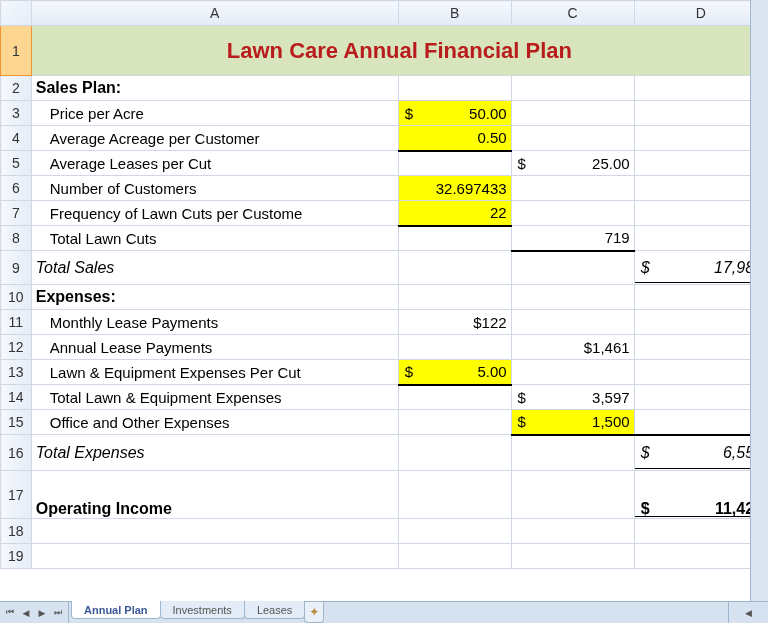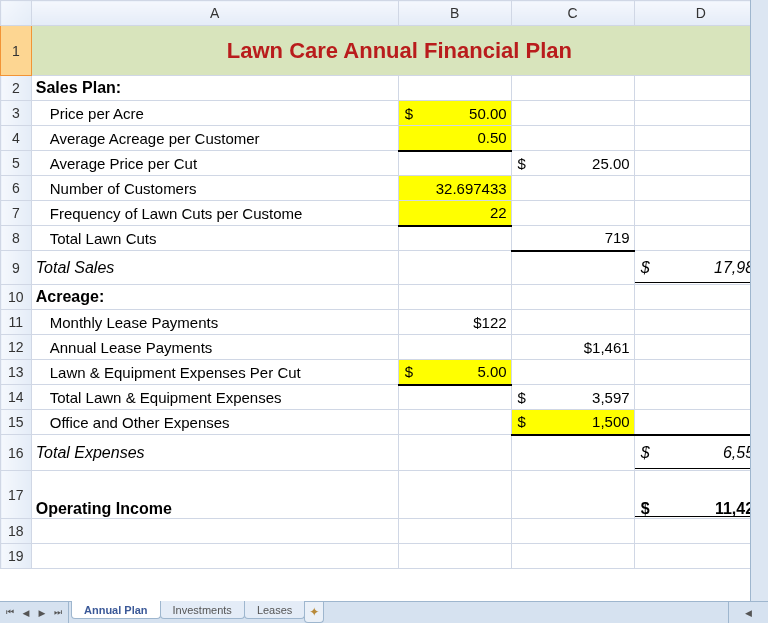--- a/index.html
+++ b/index.html
@@ -247,7 +247,7 @@
 
   <tr>
     <th class="row-header">5</th>
-    <td class="indent">Average Price per Cut</td>
+    <td class="indent">Average Leases per Cut</td>
     <td></td>
     <td class="curr"><span class="sym">$</span><span>25.00</span></td>
     <td></td>

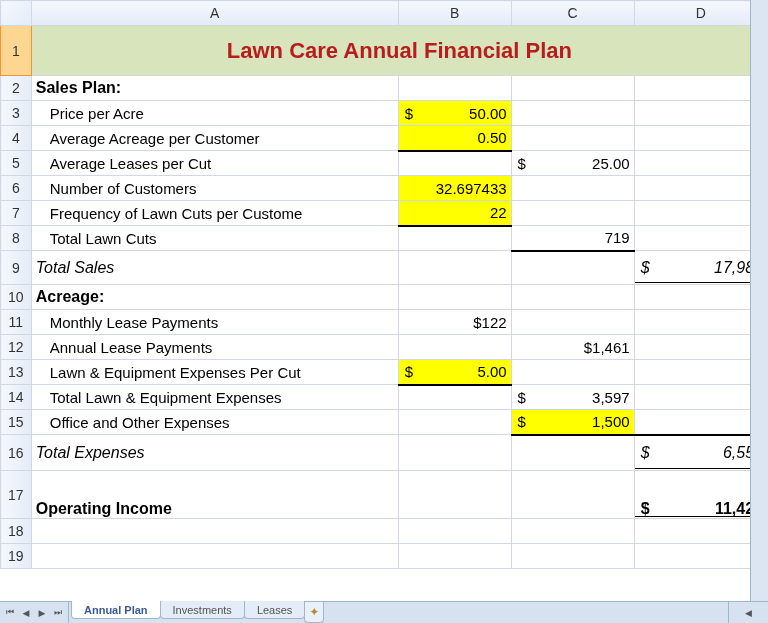--- a/index.html
+++ b/index.html
@@ -287,7 +287,7 @@
 
   <tr>
     <th class="row-header">10</th>
-    <td class="section-header">Acreage:</td>
+    <td class="section-header">Expenses:</td>
     <td></td>
     <td></td>
     <td></td>

